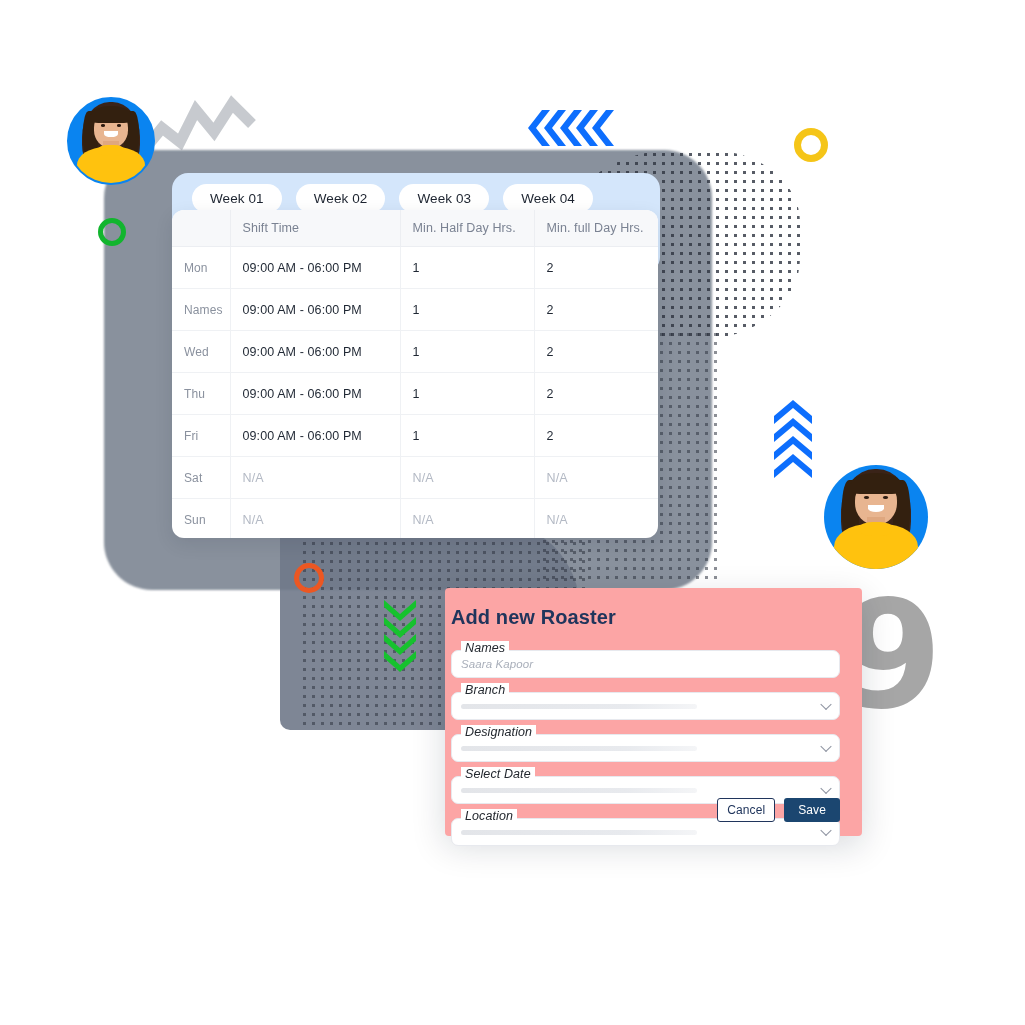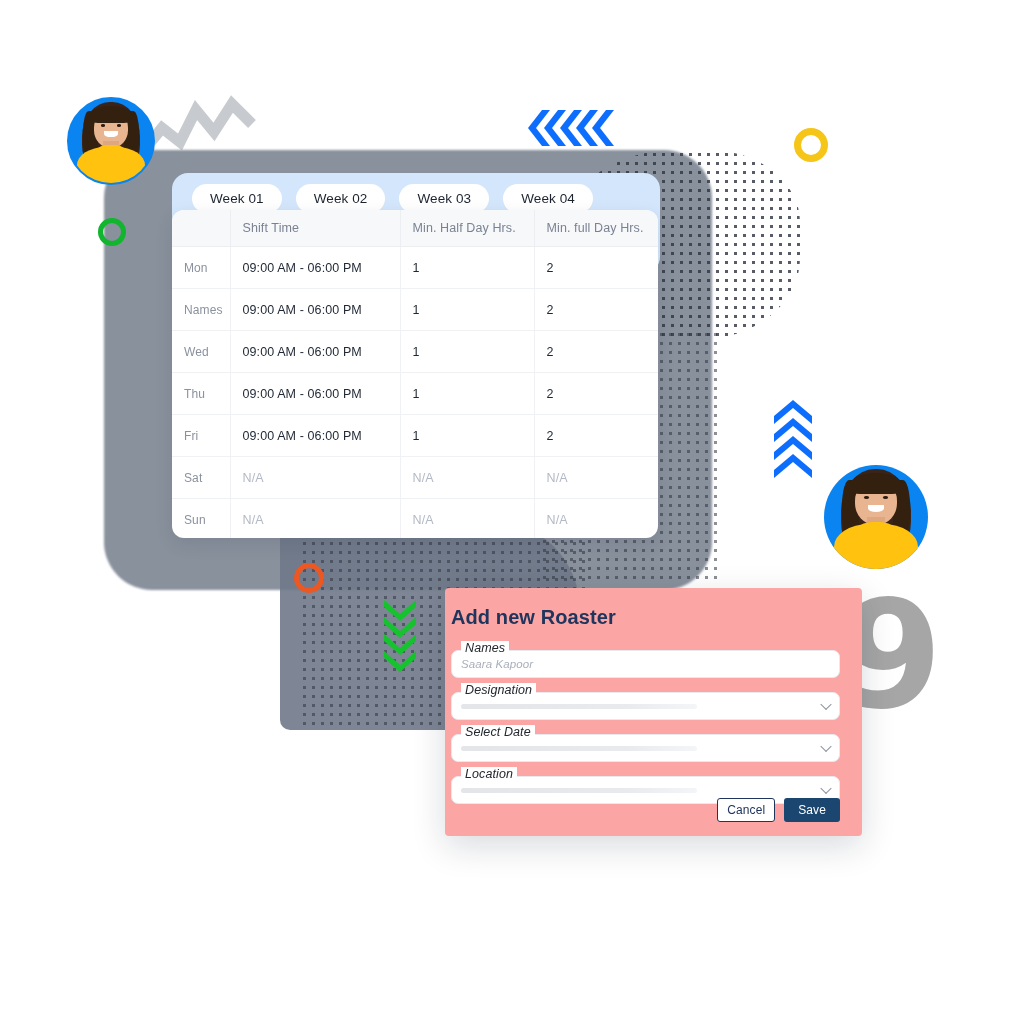--- a/index.html
+++ b/index.html
@@ -388,6 +388,13 @@
       </div>
 
 
+      <div class="field">
+        <span class="field-label">Branch</span>
+        <div class="field-box">
+          <span class="blur-bar"></span>
+          <span class="caret"></span>
+        </div>
+      </div>
 
 
       <div class="field">

